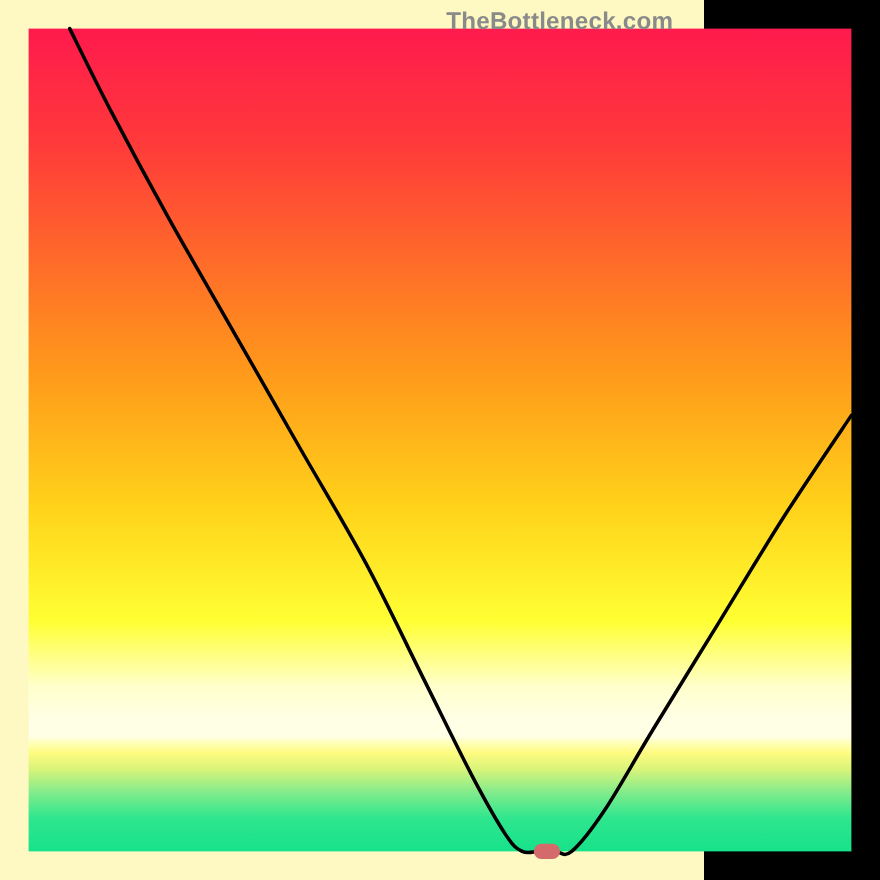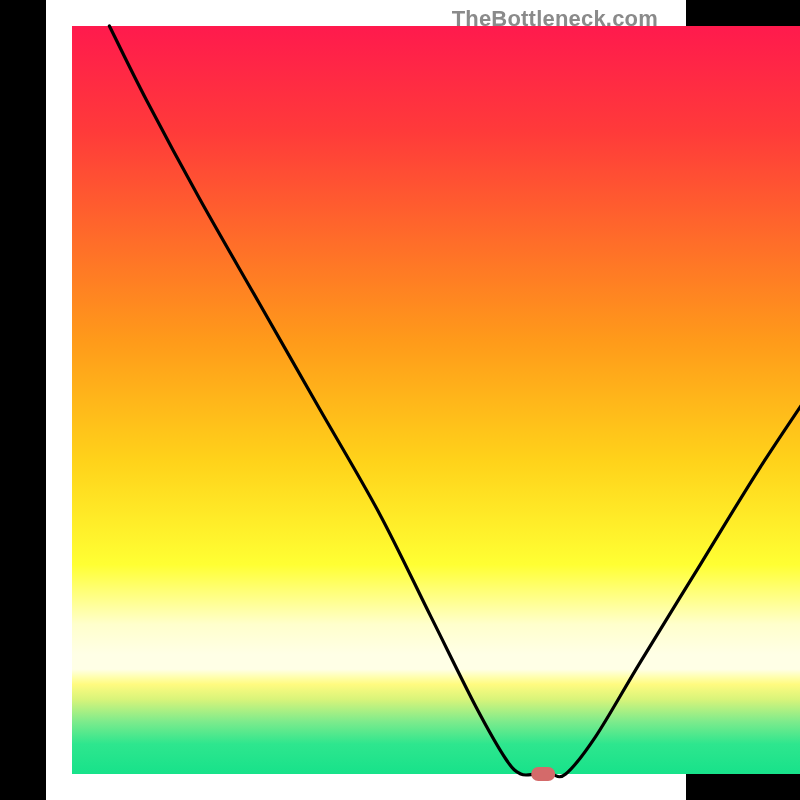--- a/index.html
+++ b/index.html
@@ -17,8 +17,7 @@
     top: 0;
     width: 640px;
     height: 800px;
-    background: #ffffff;
-    margin-left: 46px;
+    background: #fef9c3;
   }
   .plot {
     position: absolute;

